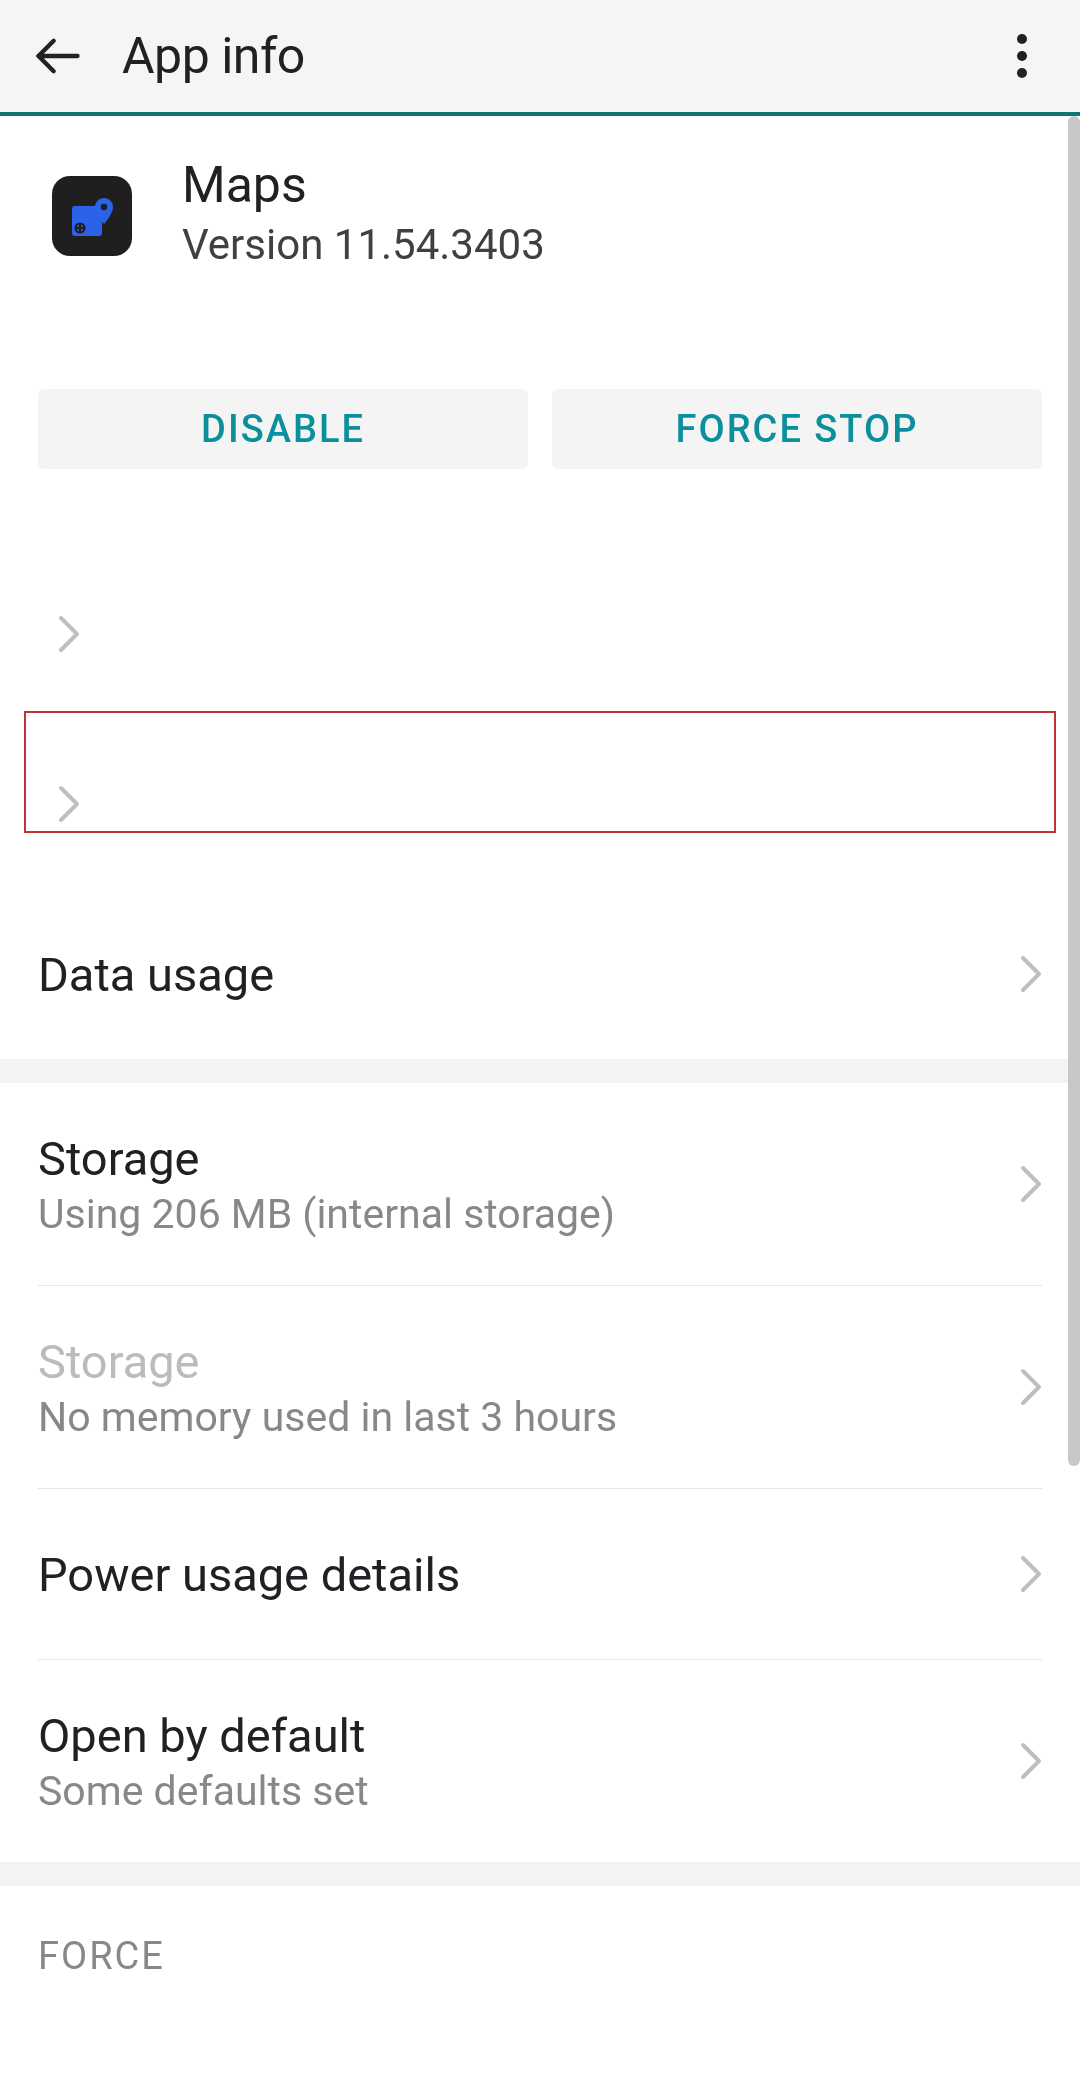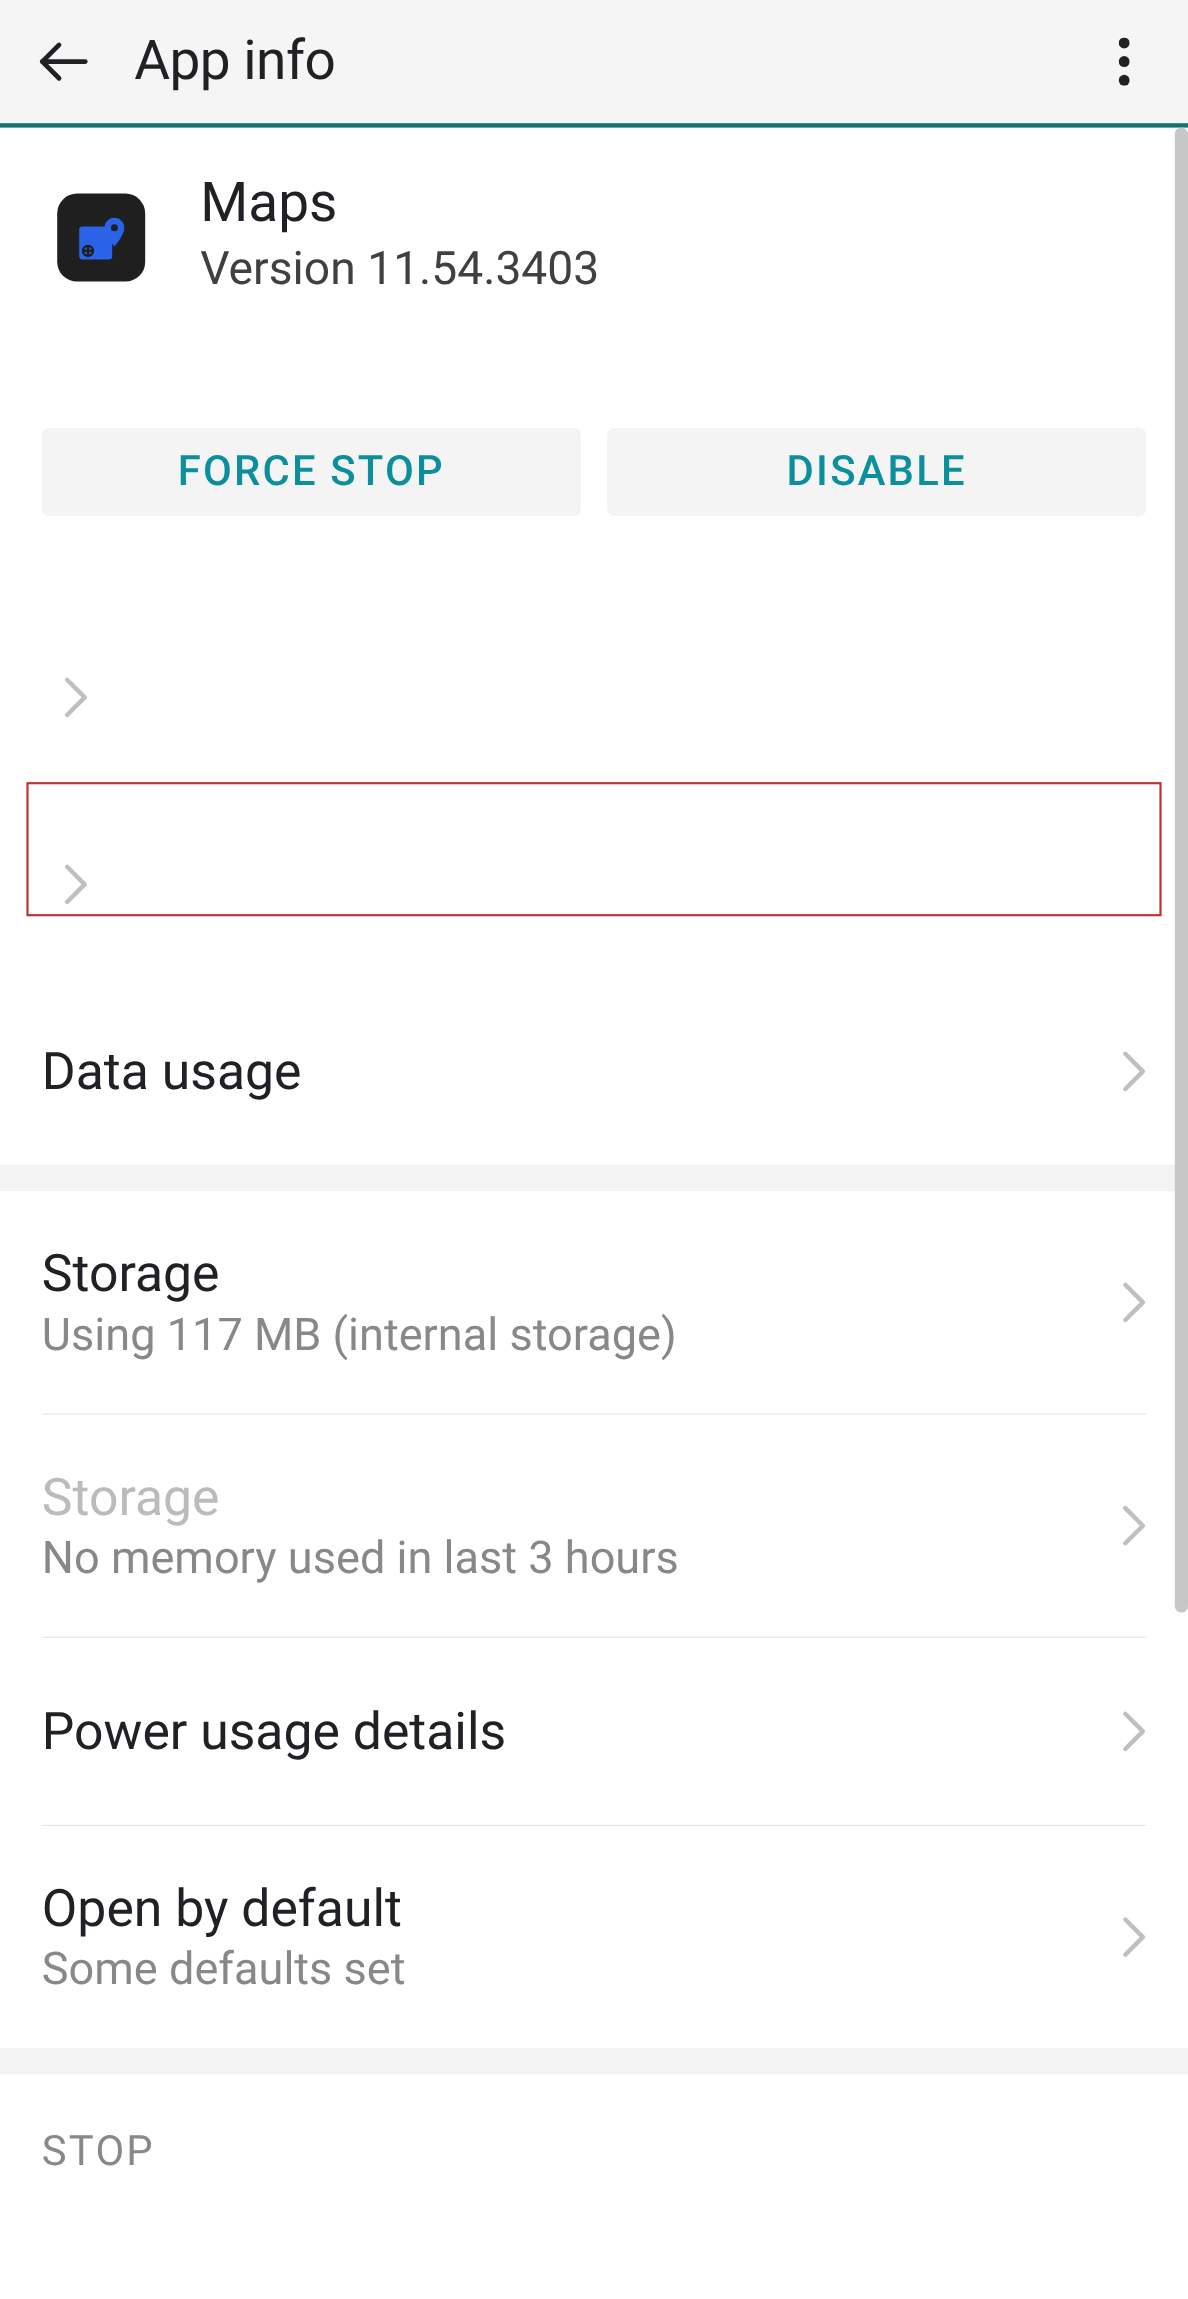--- a/index.html
+++ b/index.html
@@ -206,8 +206,8 @@
   </div>
 
   <div class="button-row">
+    <div class="action-btn">DISABLE</div>
     <div class="action-btn">FORCE STOP</div>
-    <div class="action-btn">DISABLE</div>
   </div>
 
   <div class="section first-rows">

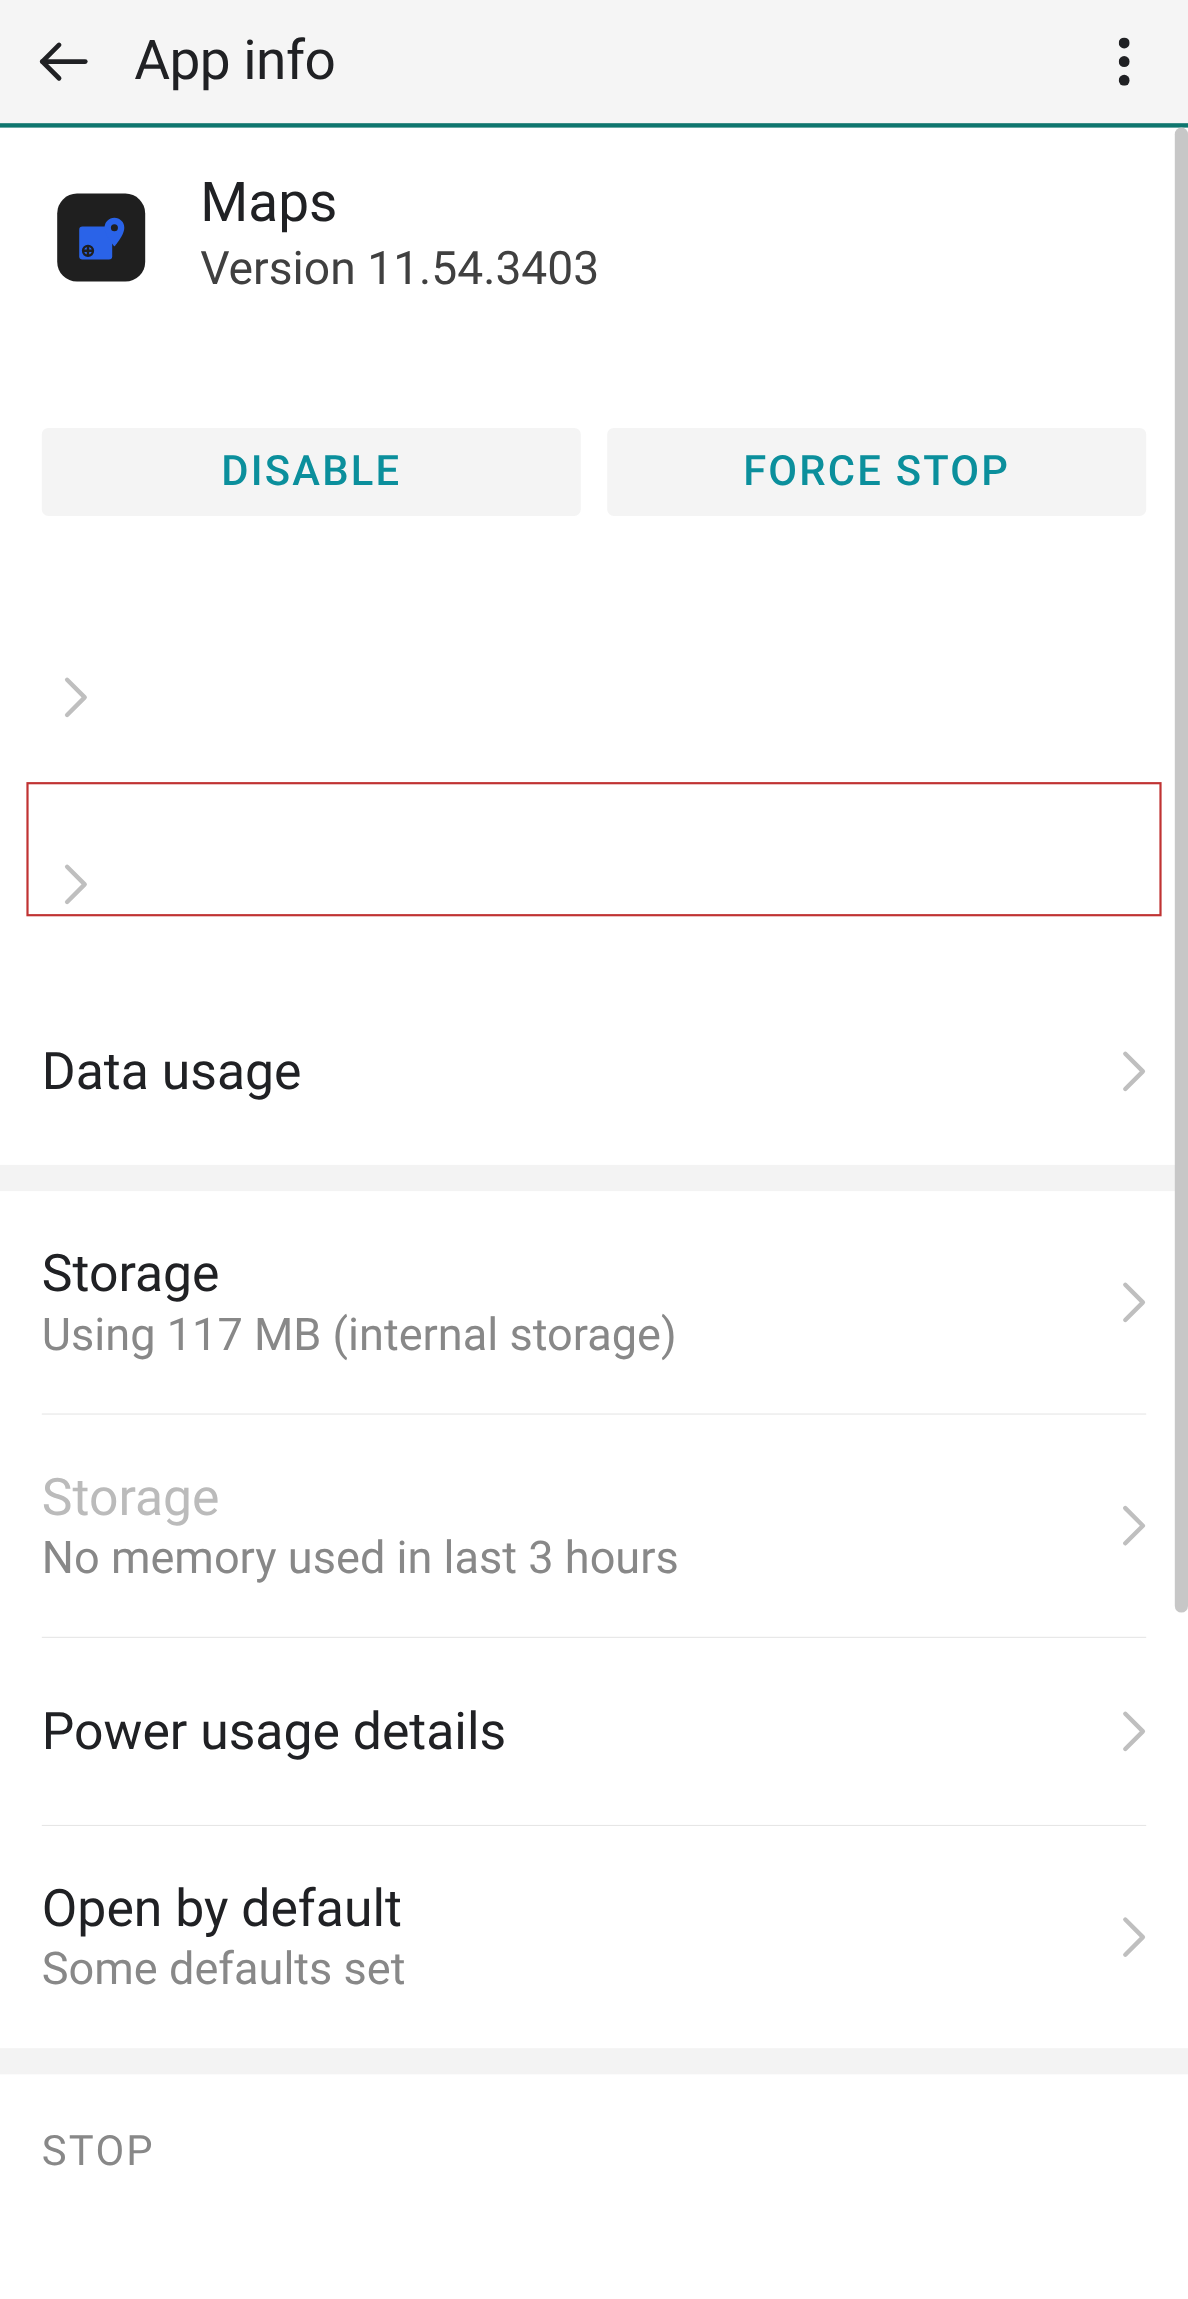--- a/index.html
+++ b/index.html
@@ -237,7 +237,7 @@
     <div class="row multi">
       <div class="texts">
         <div class="row-title">Storage</div>
-        <div class="row-sub">Using 117 MB (internal storage)</div>
+        <div class="row-sub">Using 206 MB (internal storage)</div>
       </div>
       <svg class="chevron" width="22" height="38" viewBox="0 0 22 38">
           <polyline points="3,3 19,19 3,35" fill="none" stroke="#bfbfbf" stroke-width="4" stroke-linecap="round" stroke-linejoin="round"></polyline>

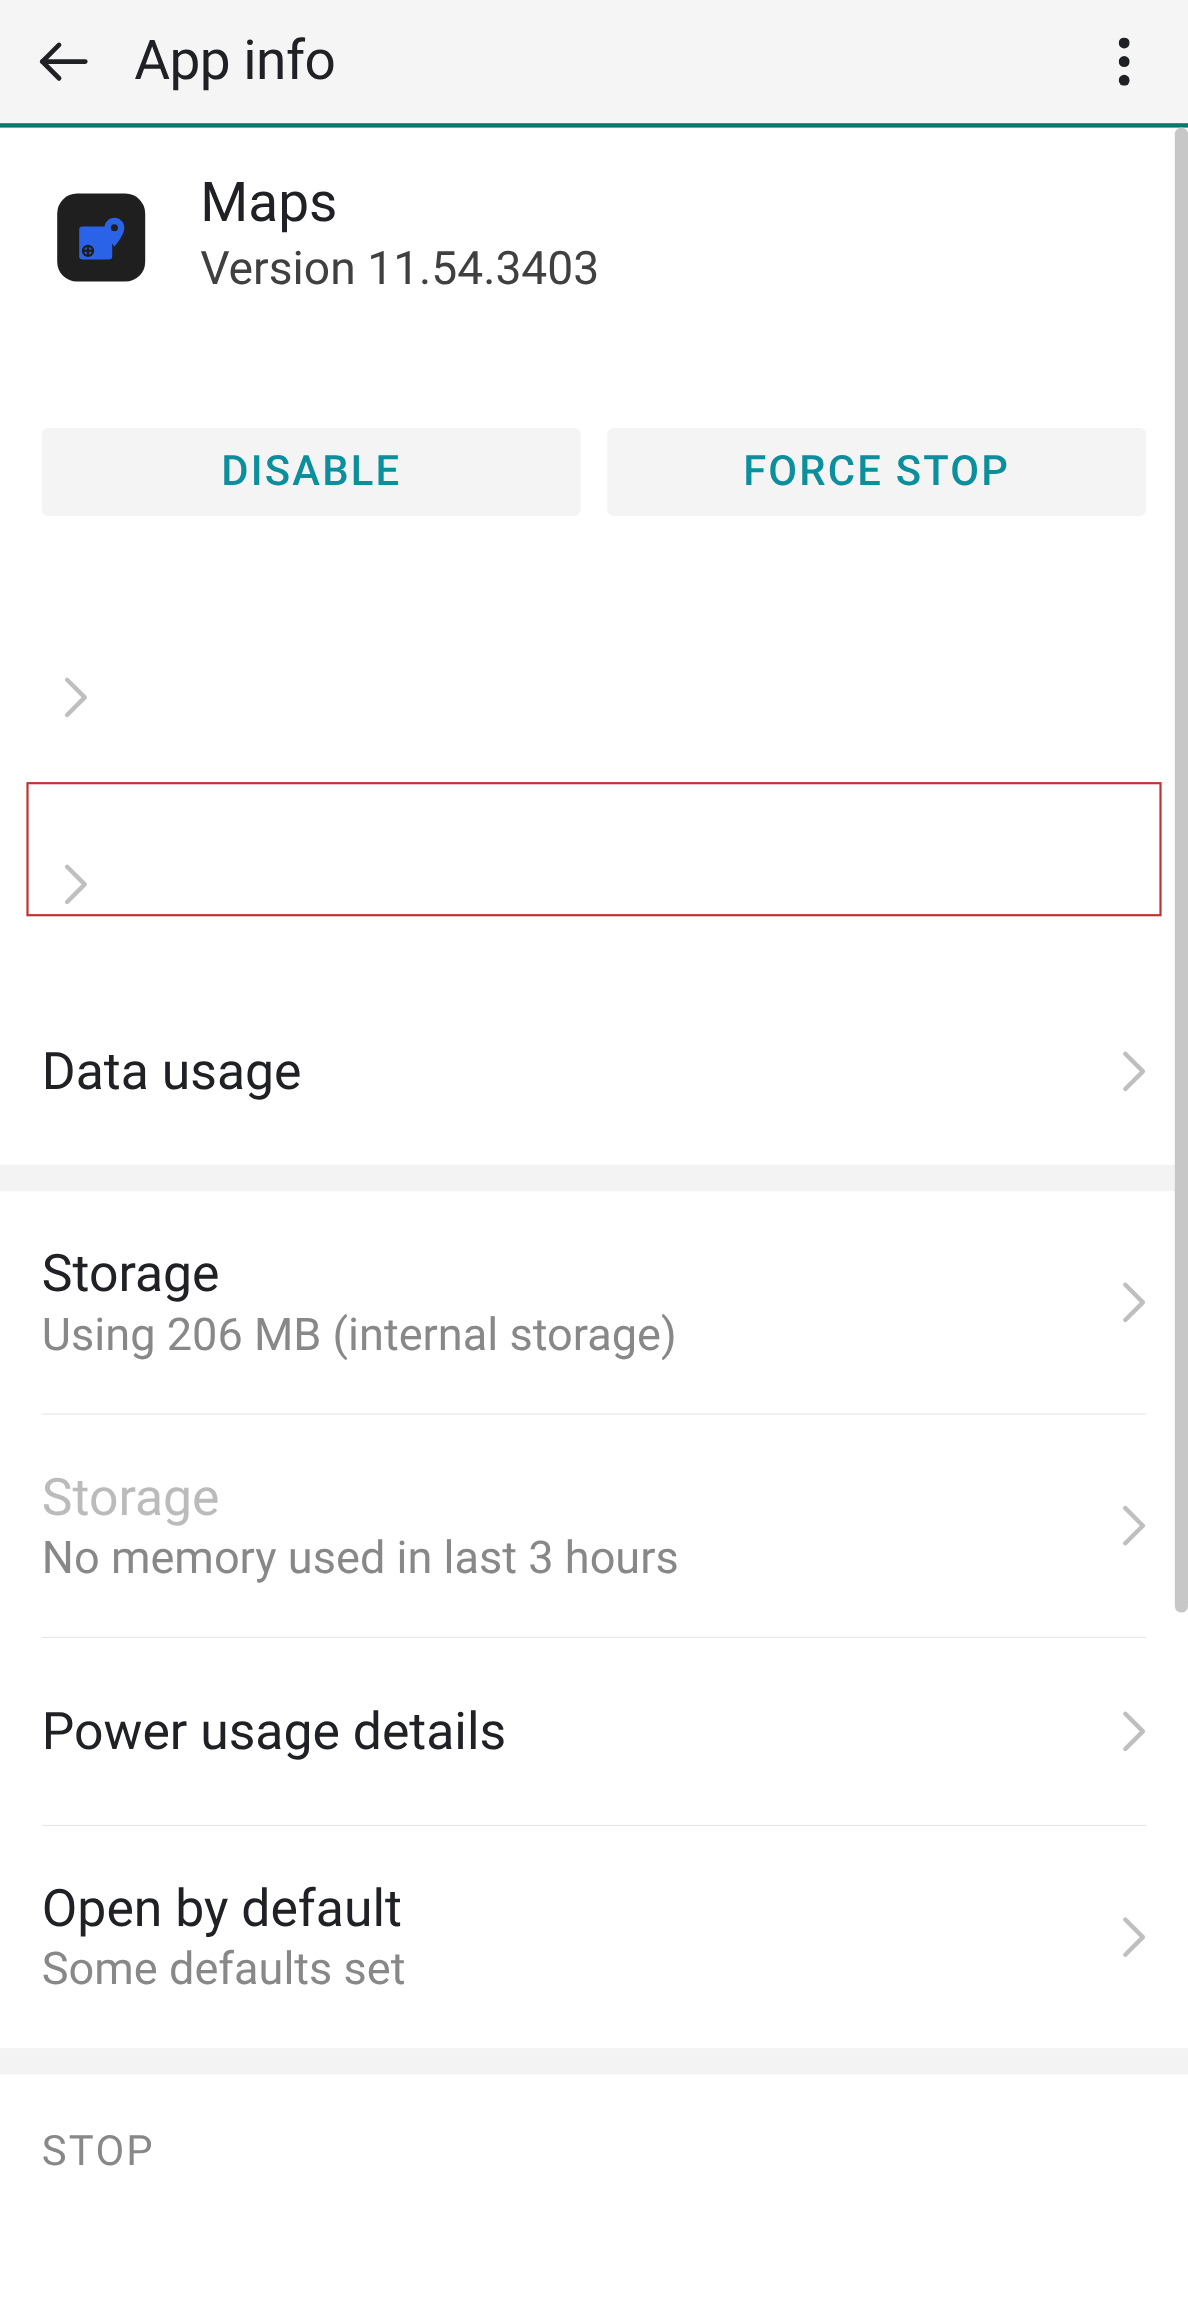--- a/index.html
+++ b/index.html
@@ -277,7 +277,7 @@
   <div class="group-divider"></div>
 
   <div class="section">
-    <div class="section-label">STOP</div>
+    <div class="section-label">FORCE</div>
   </div>
 
   <div class="highlight"></div>

